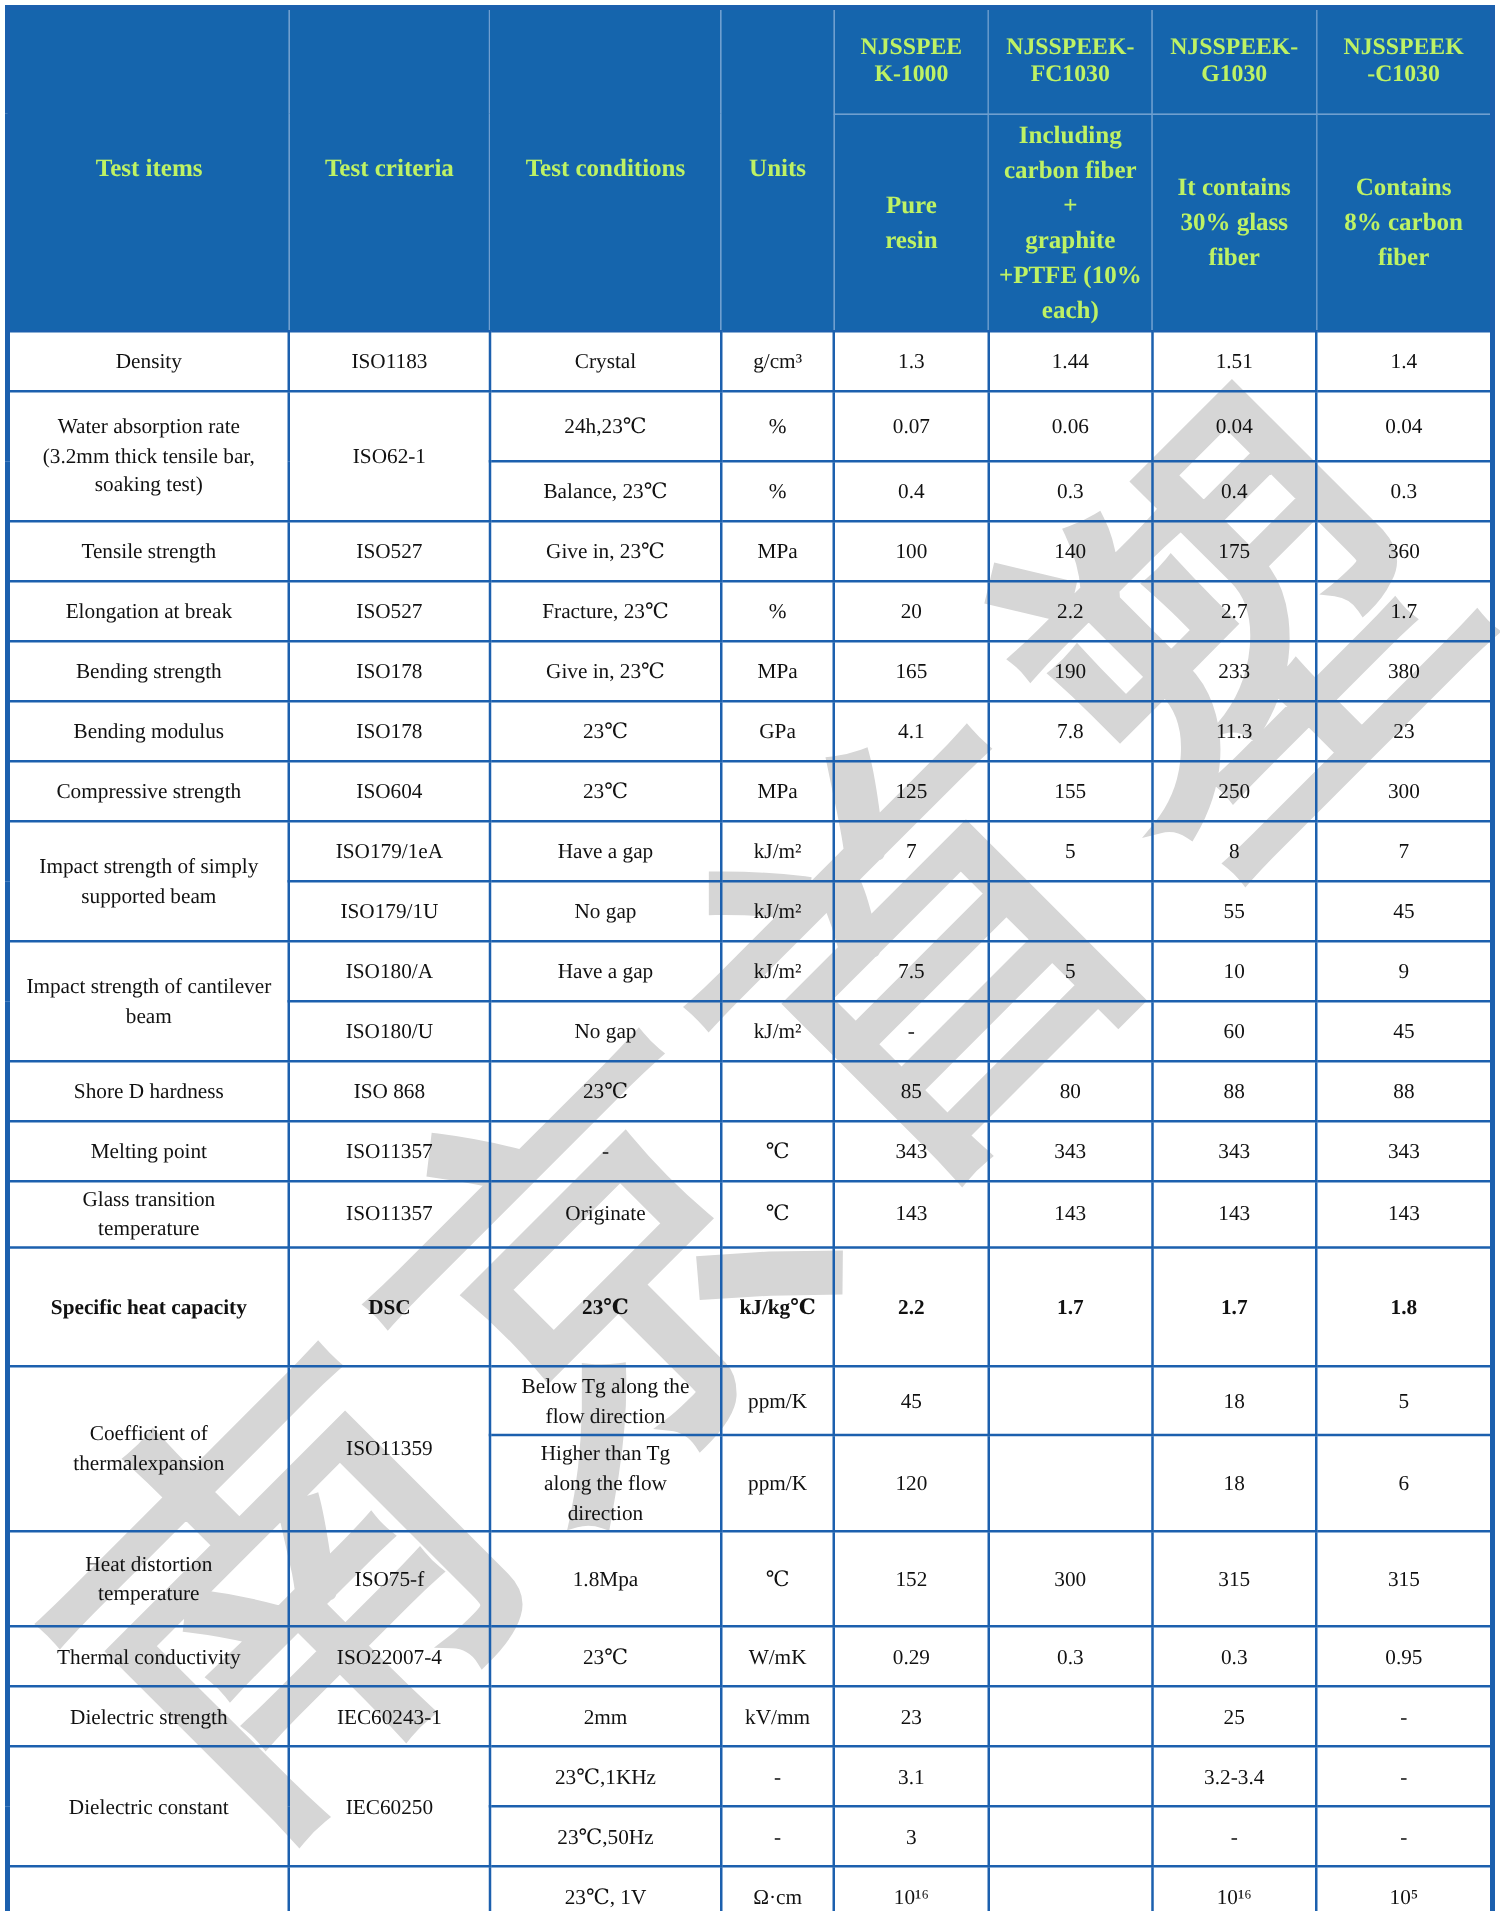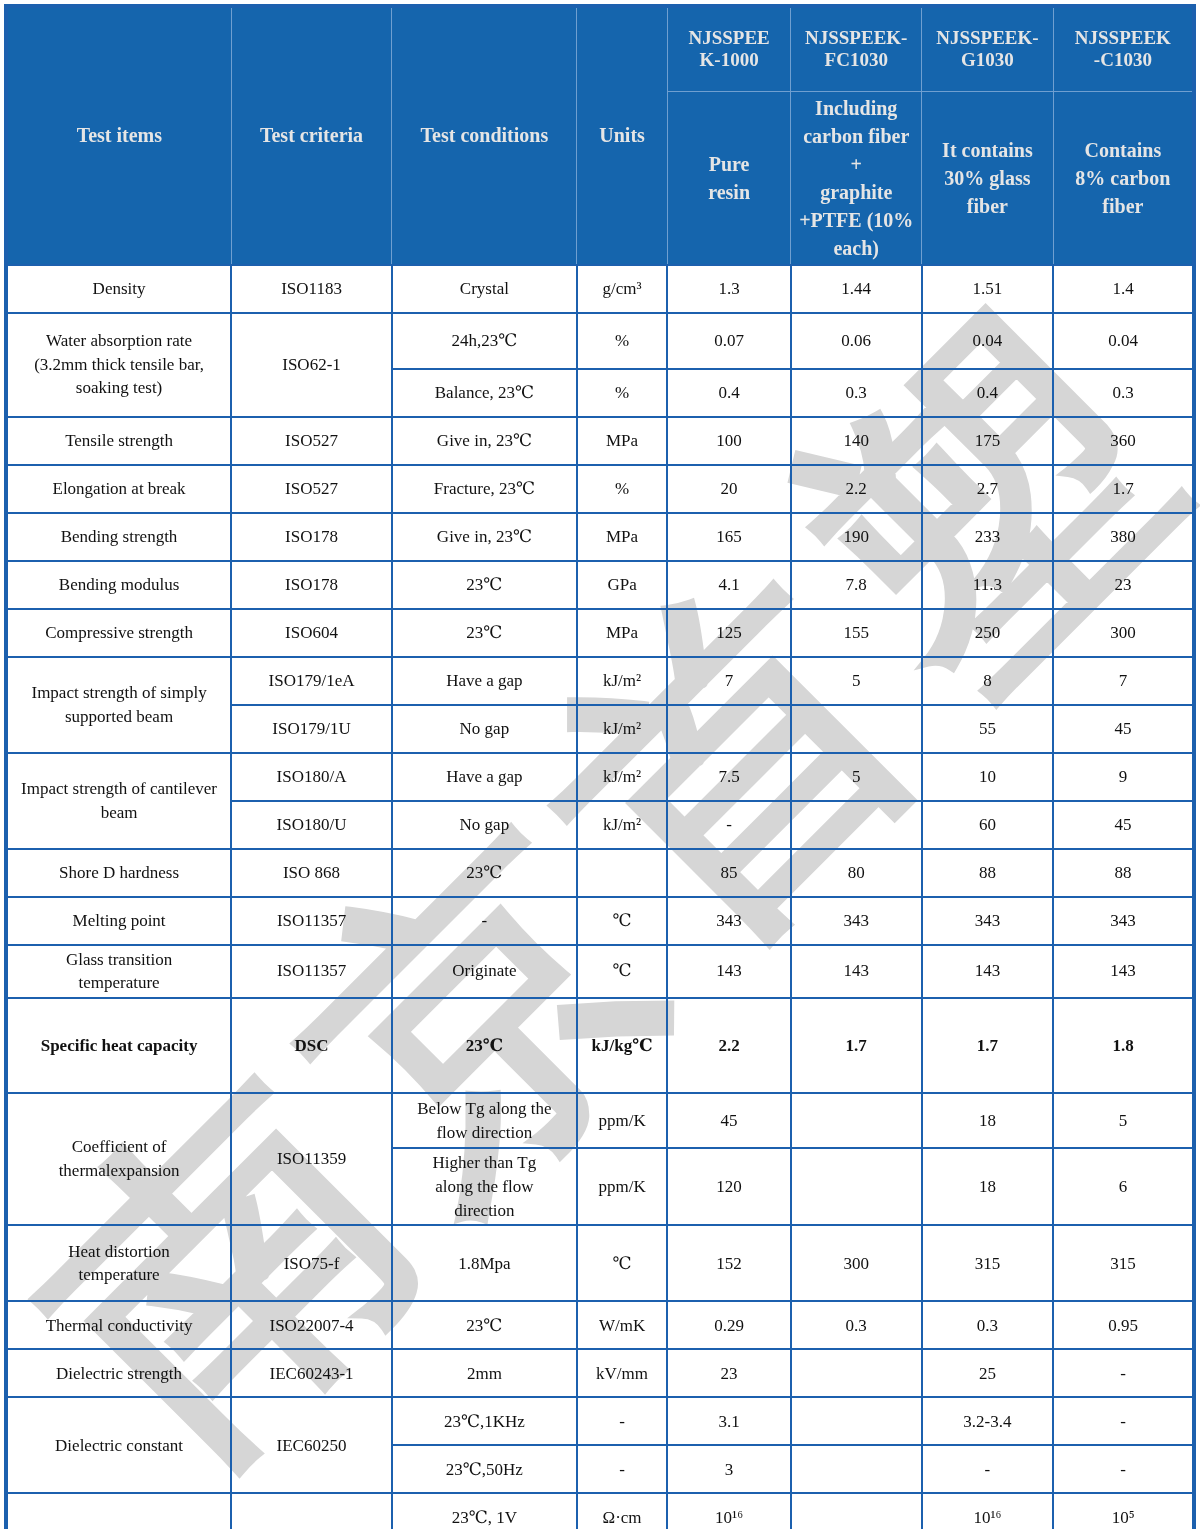--- a/index.html
+++ b/index.html
@@ -41,7 +41,7 @@
   col.c-v4{width:140px}
   thead th{
     background:#1565ad;
-    color:#e5e5e5;
+    color:#bef264;
     border:1px solid #6f9fd0;
     font-weight:bold;
     white-space:pre-line;

